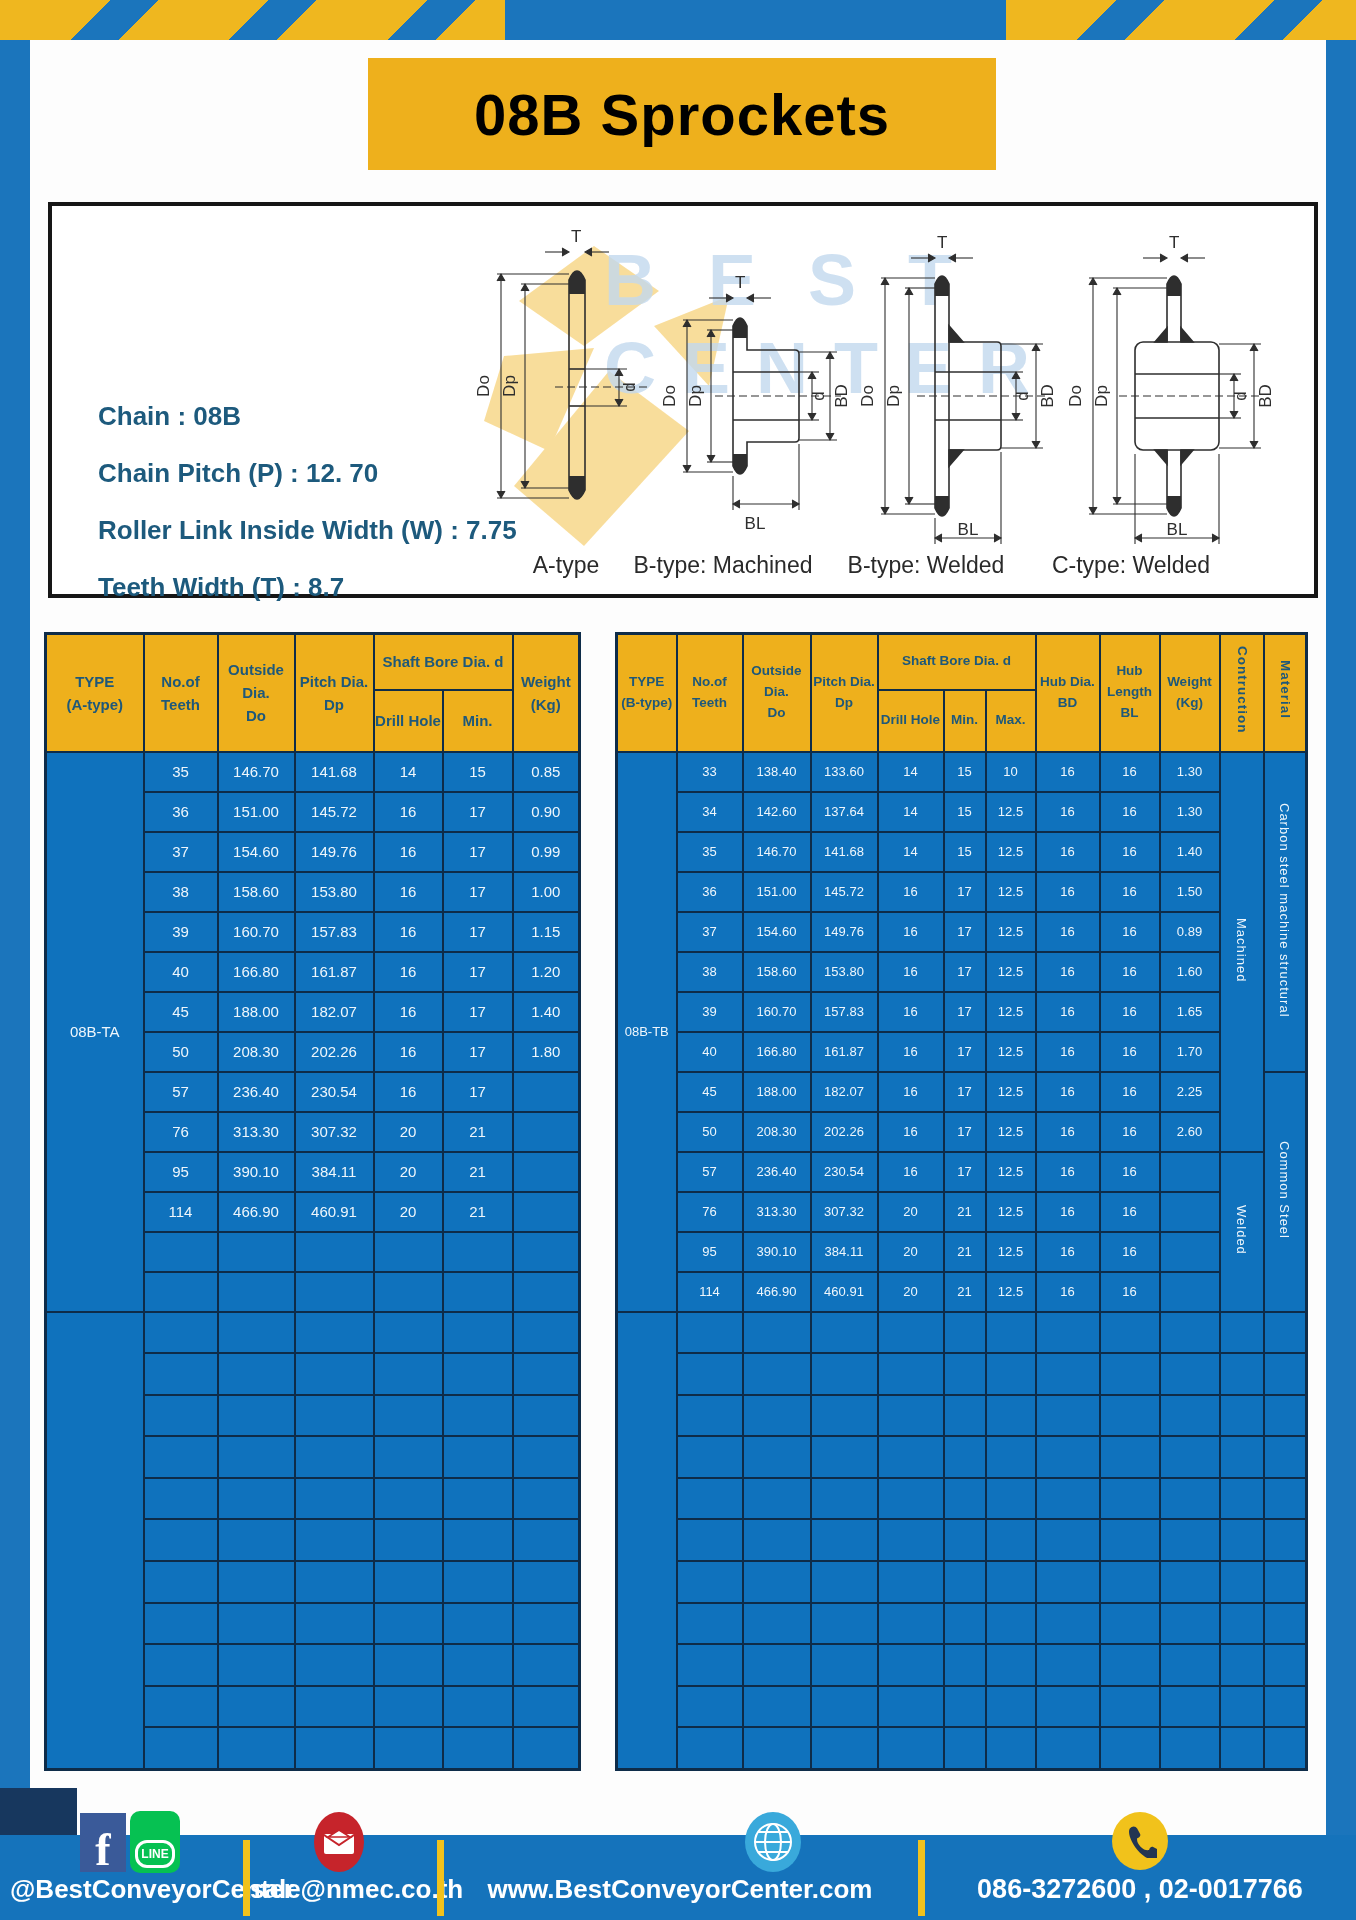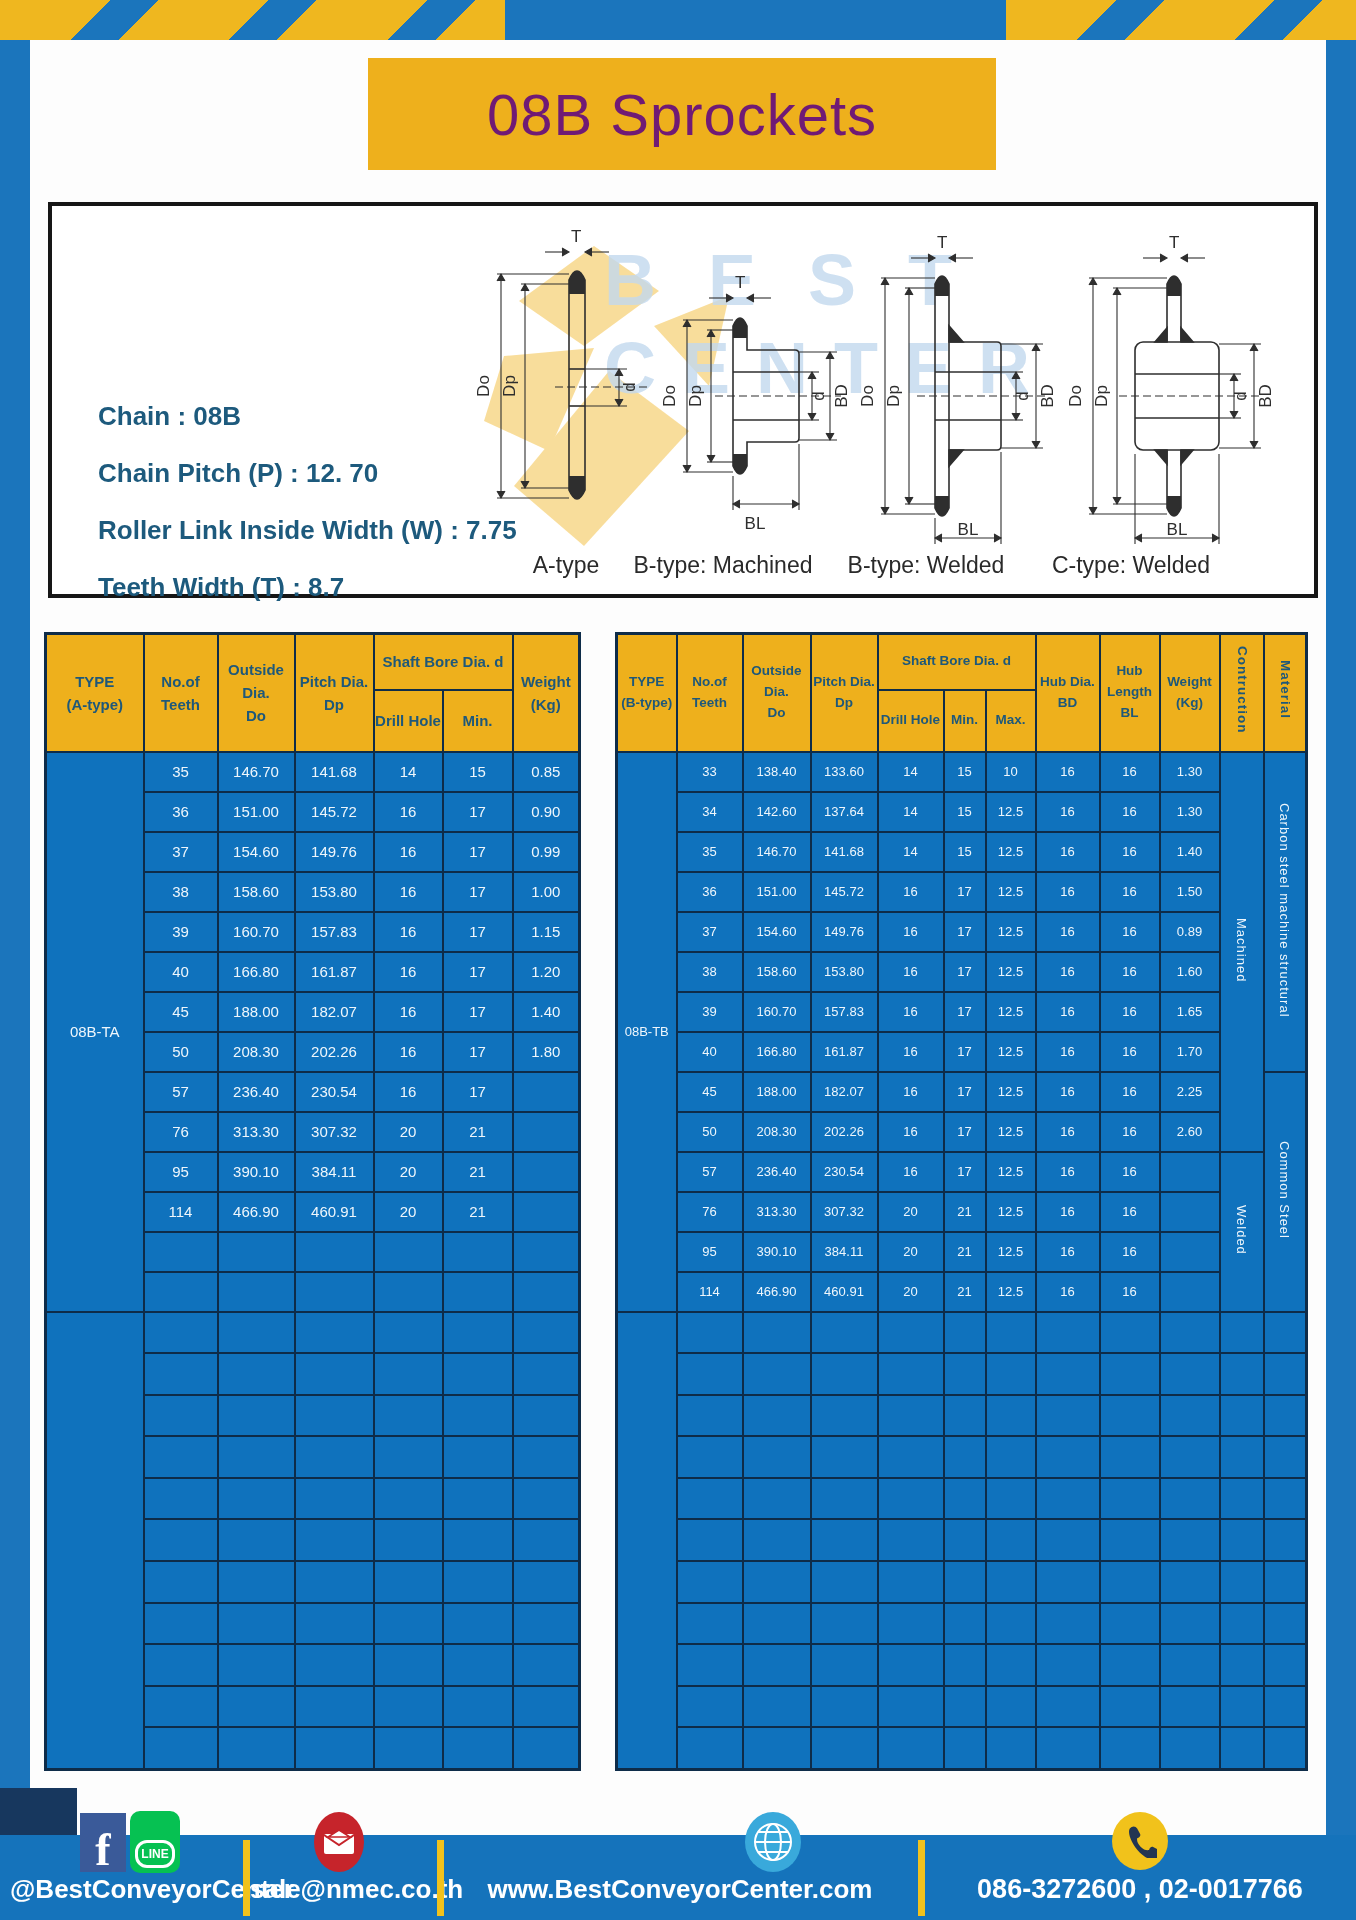--- a/index.html
+++ b/index.html
@@ -17,7 +17,7 @@
   
   .banner{position:absolute;left:368px;top:58px;width:628px;height:112px;background:#eeb01c;
           display:flex;align-items:center;justify-content:center;}
-  .banner h1{margin:16px;font-size:58px;font-weight:normal;color:#701a75;letter-spacing:1px;}
+  .banner h1{margin:16px;font-size:58px;font-weight:bold;color:#000000;letter-spacing:1px;}
   
   .dbox{position:absolute;left:48px;top:202px;width:1270px;height:396px;background:#fff;
         border:4px solid #161616;}

